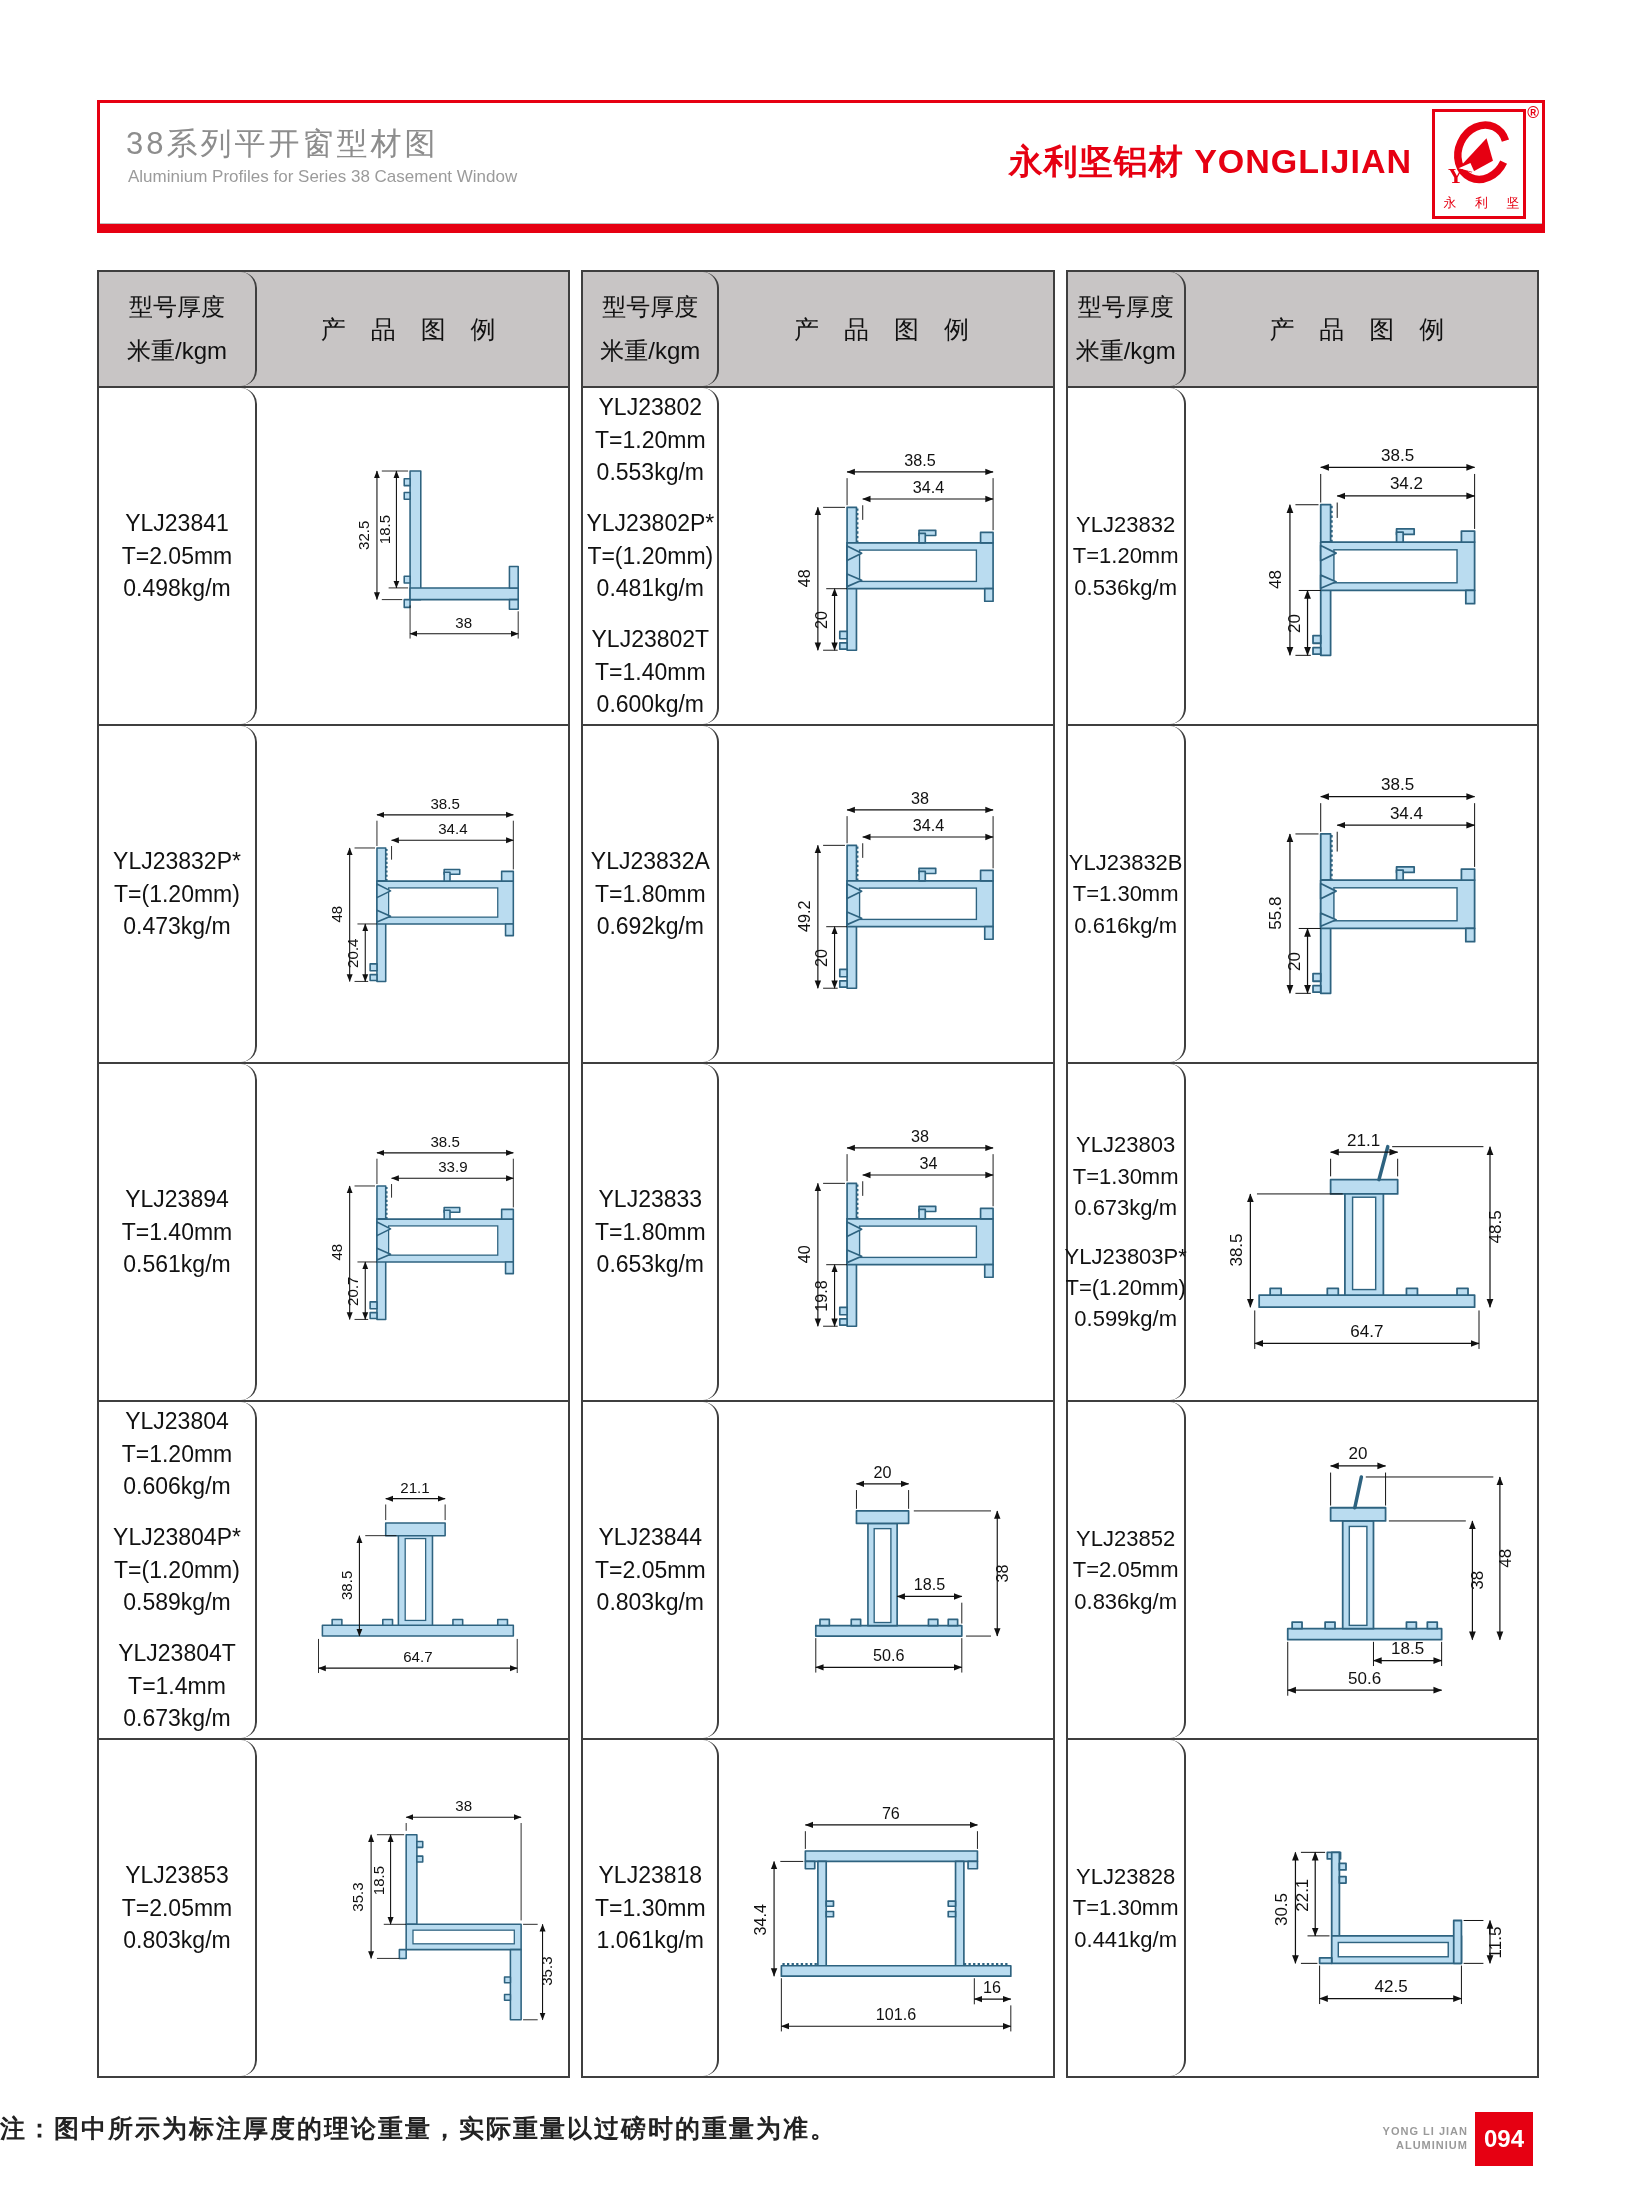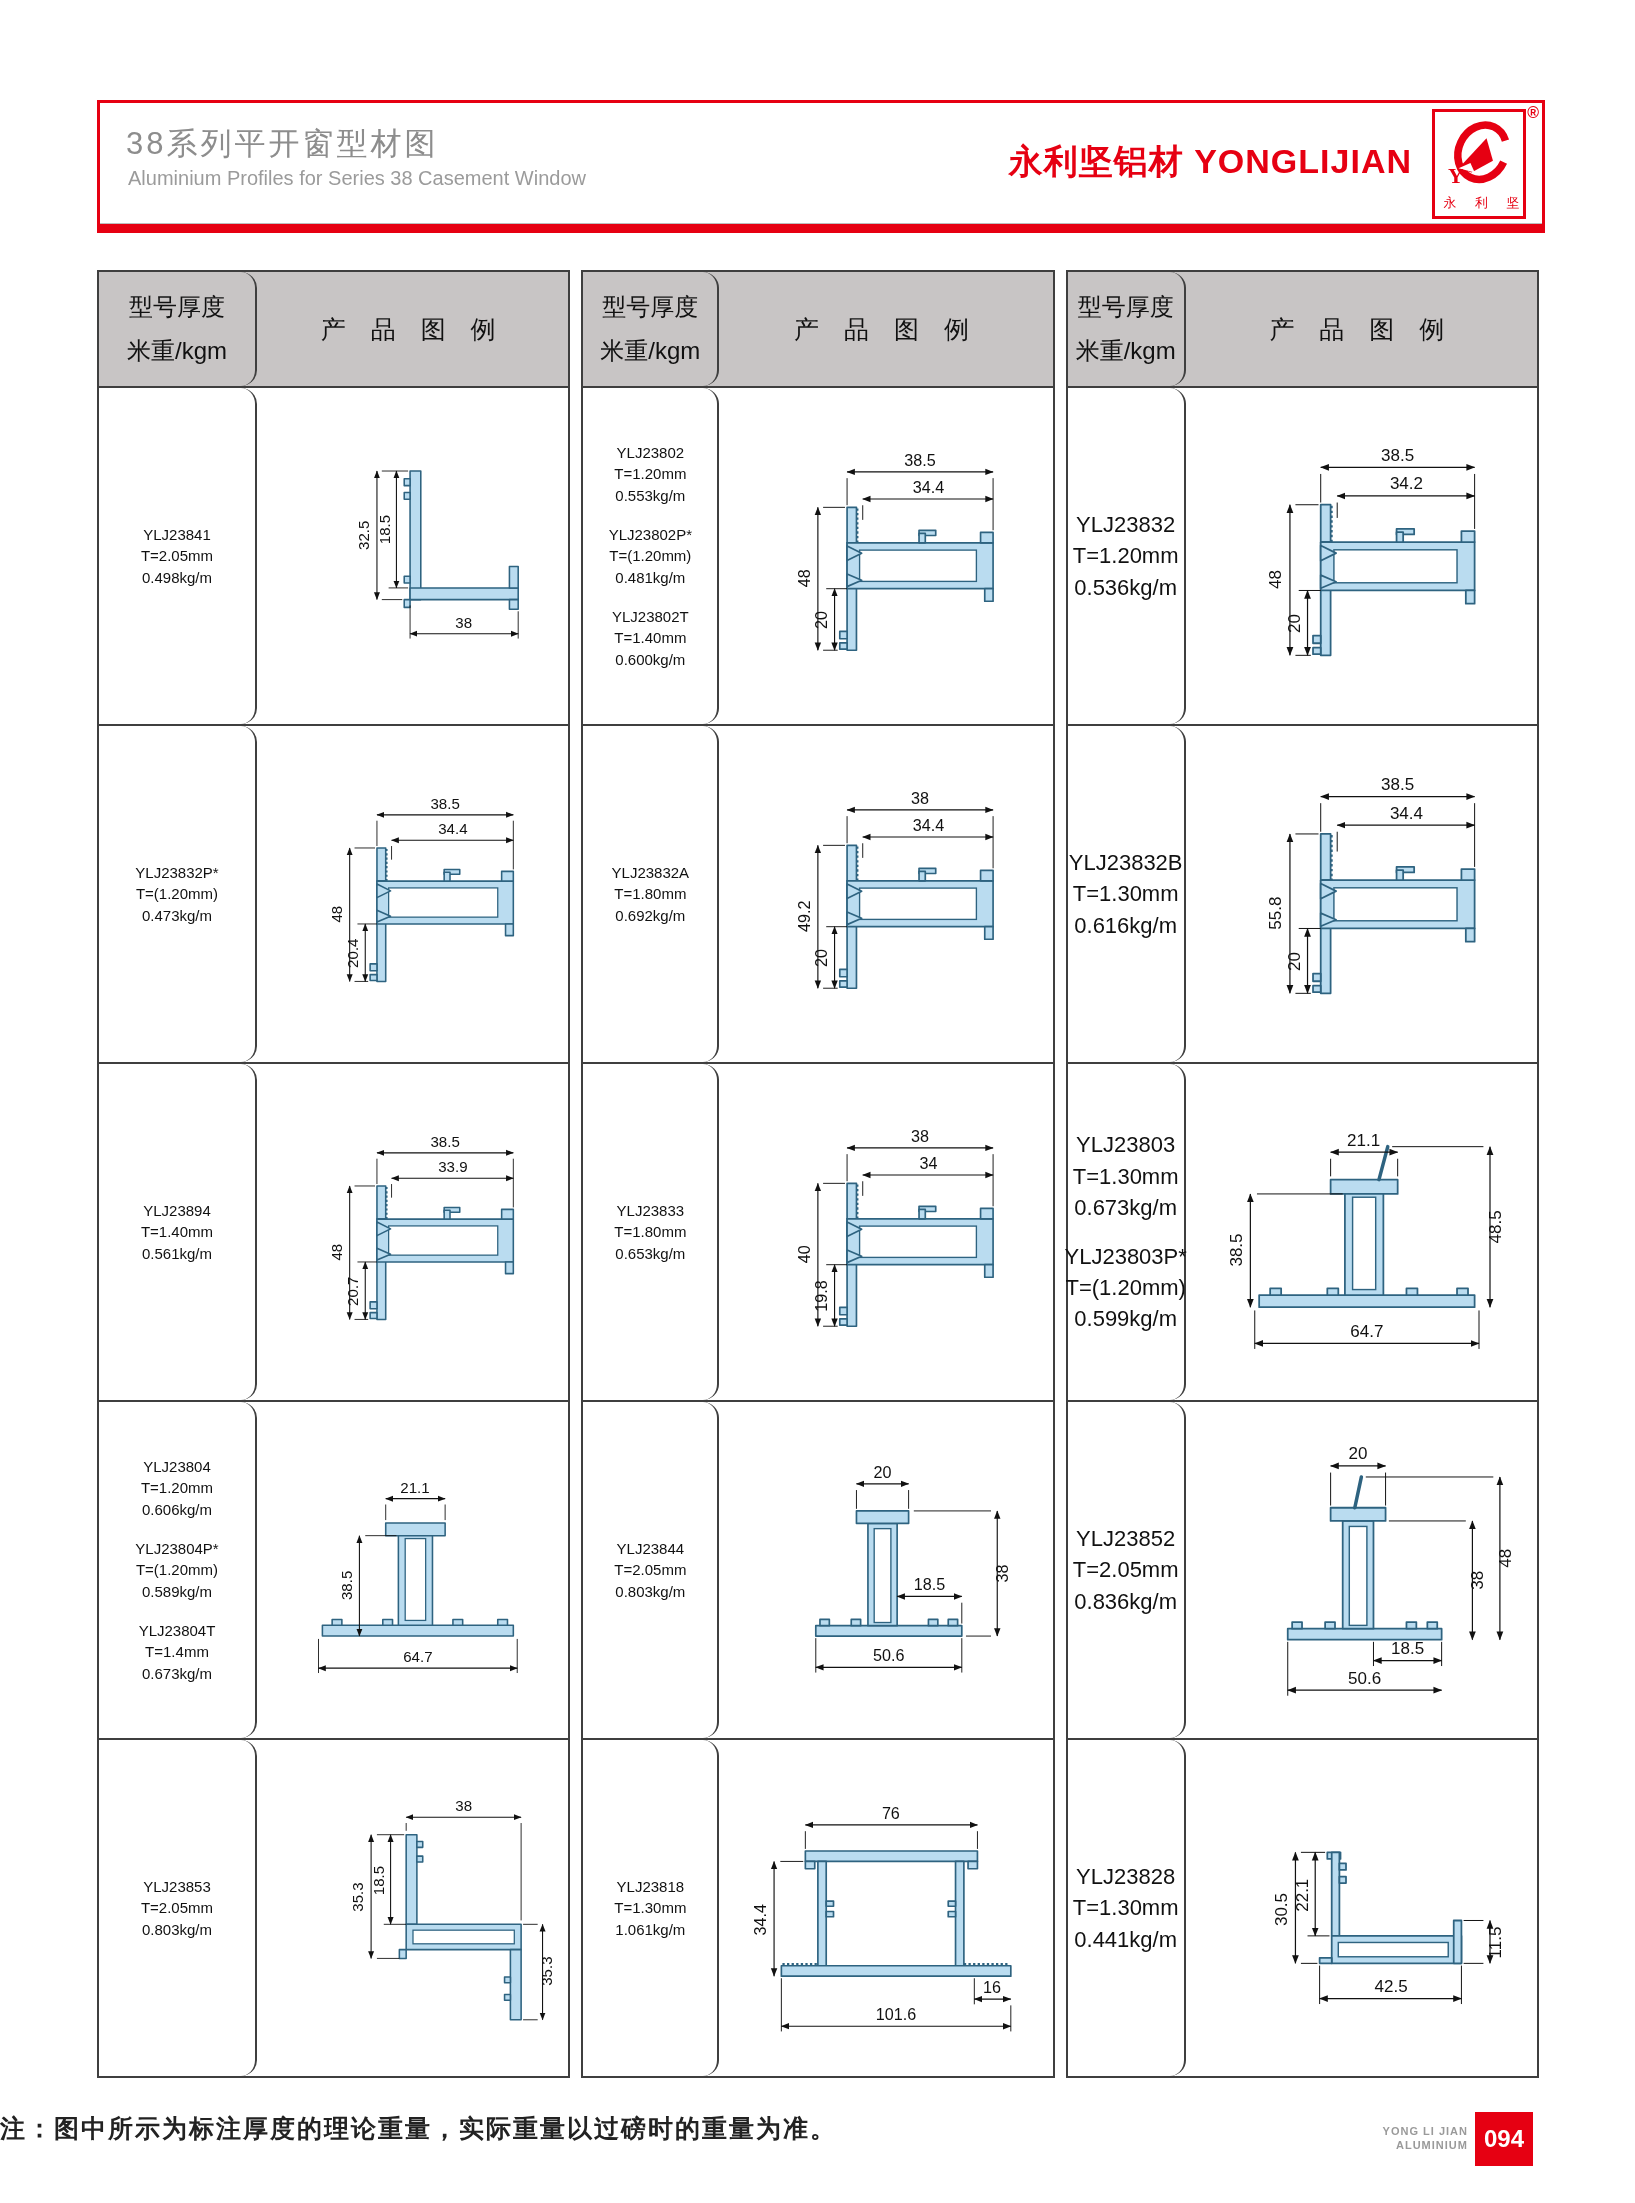--- a/index.html
+++ b/index.html
@@ -11,7 +11,7 @@
               border:3px solid #e60012;border-bottom:9px solid #e60012;background:#fff;}
   .hairline{position:absolute;left:0;right:0;bottom:0;height:1px;background:#bdbdbd;}
   .title-zh{position:absolute;left:26px;top:20px;font-size:31px;color:#8d8d8d;letter-spacing:3px;}
-  .title-en{position:absolute;left:28px;top:64px;font-size:20px;color:#9b9b9b;}
+  .title-en{position:absolute;left:28px;top:64px;font-size:17px;color:#9b9b9b;}
   .brand{position:absolute;right:130px;top:36px;font-size:34px;font-weight:bold;color:#e60012;letter-spacing:1px;white-space:nowrap;}
   .logo{position:absolute;right:16px;top:6px;width:88px;height:104px;border:3px solid #e60012;background:#fff;}
   .logo svg{width:100%;height:100%;display:block;}

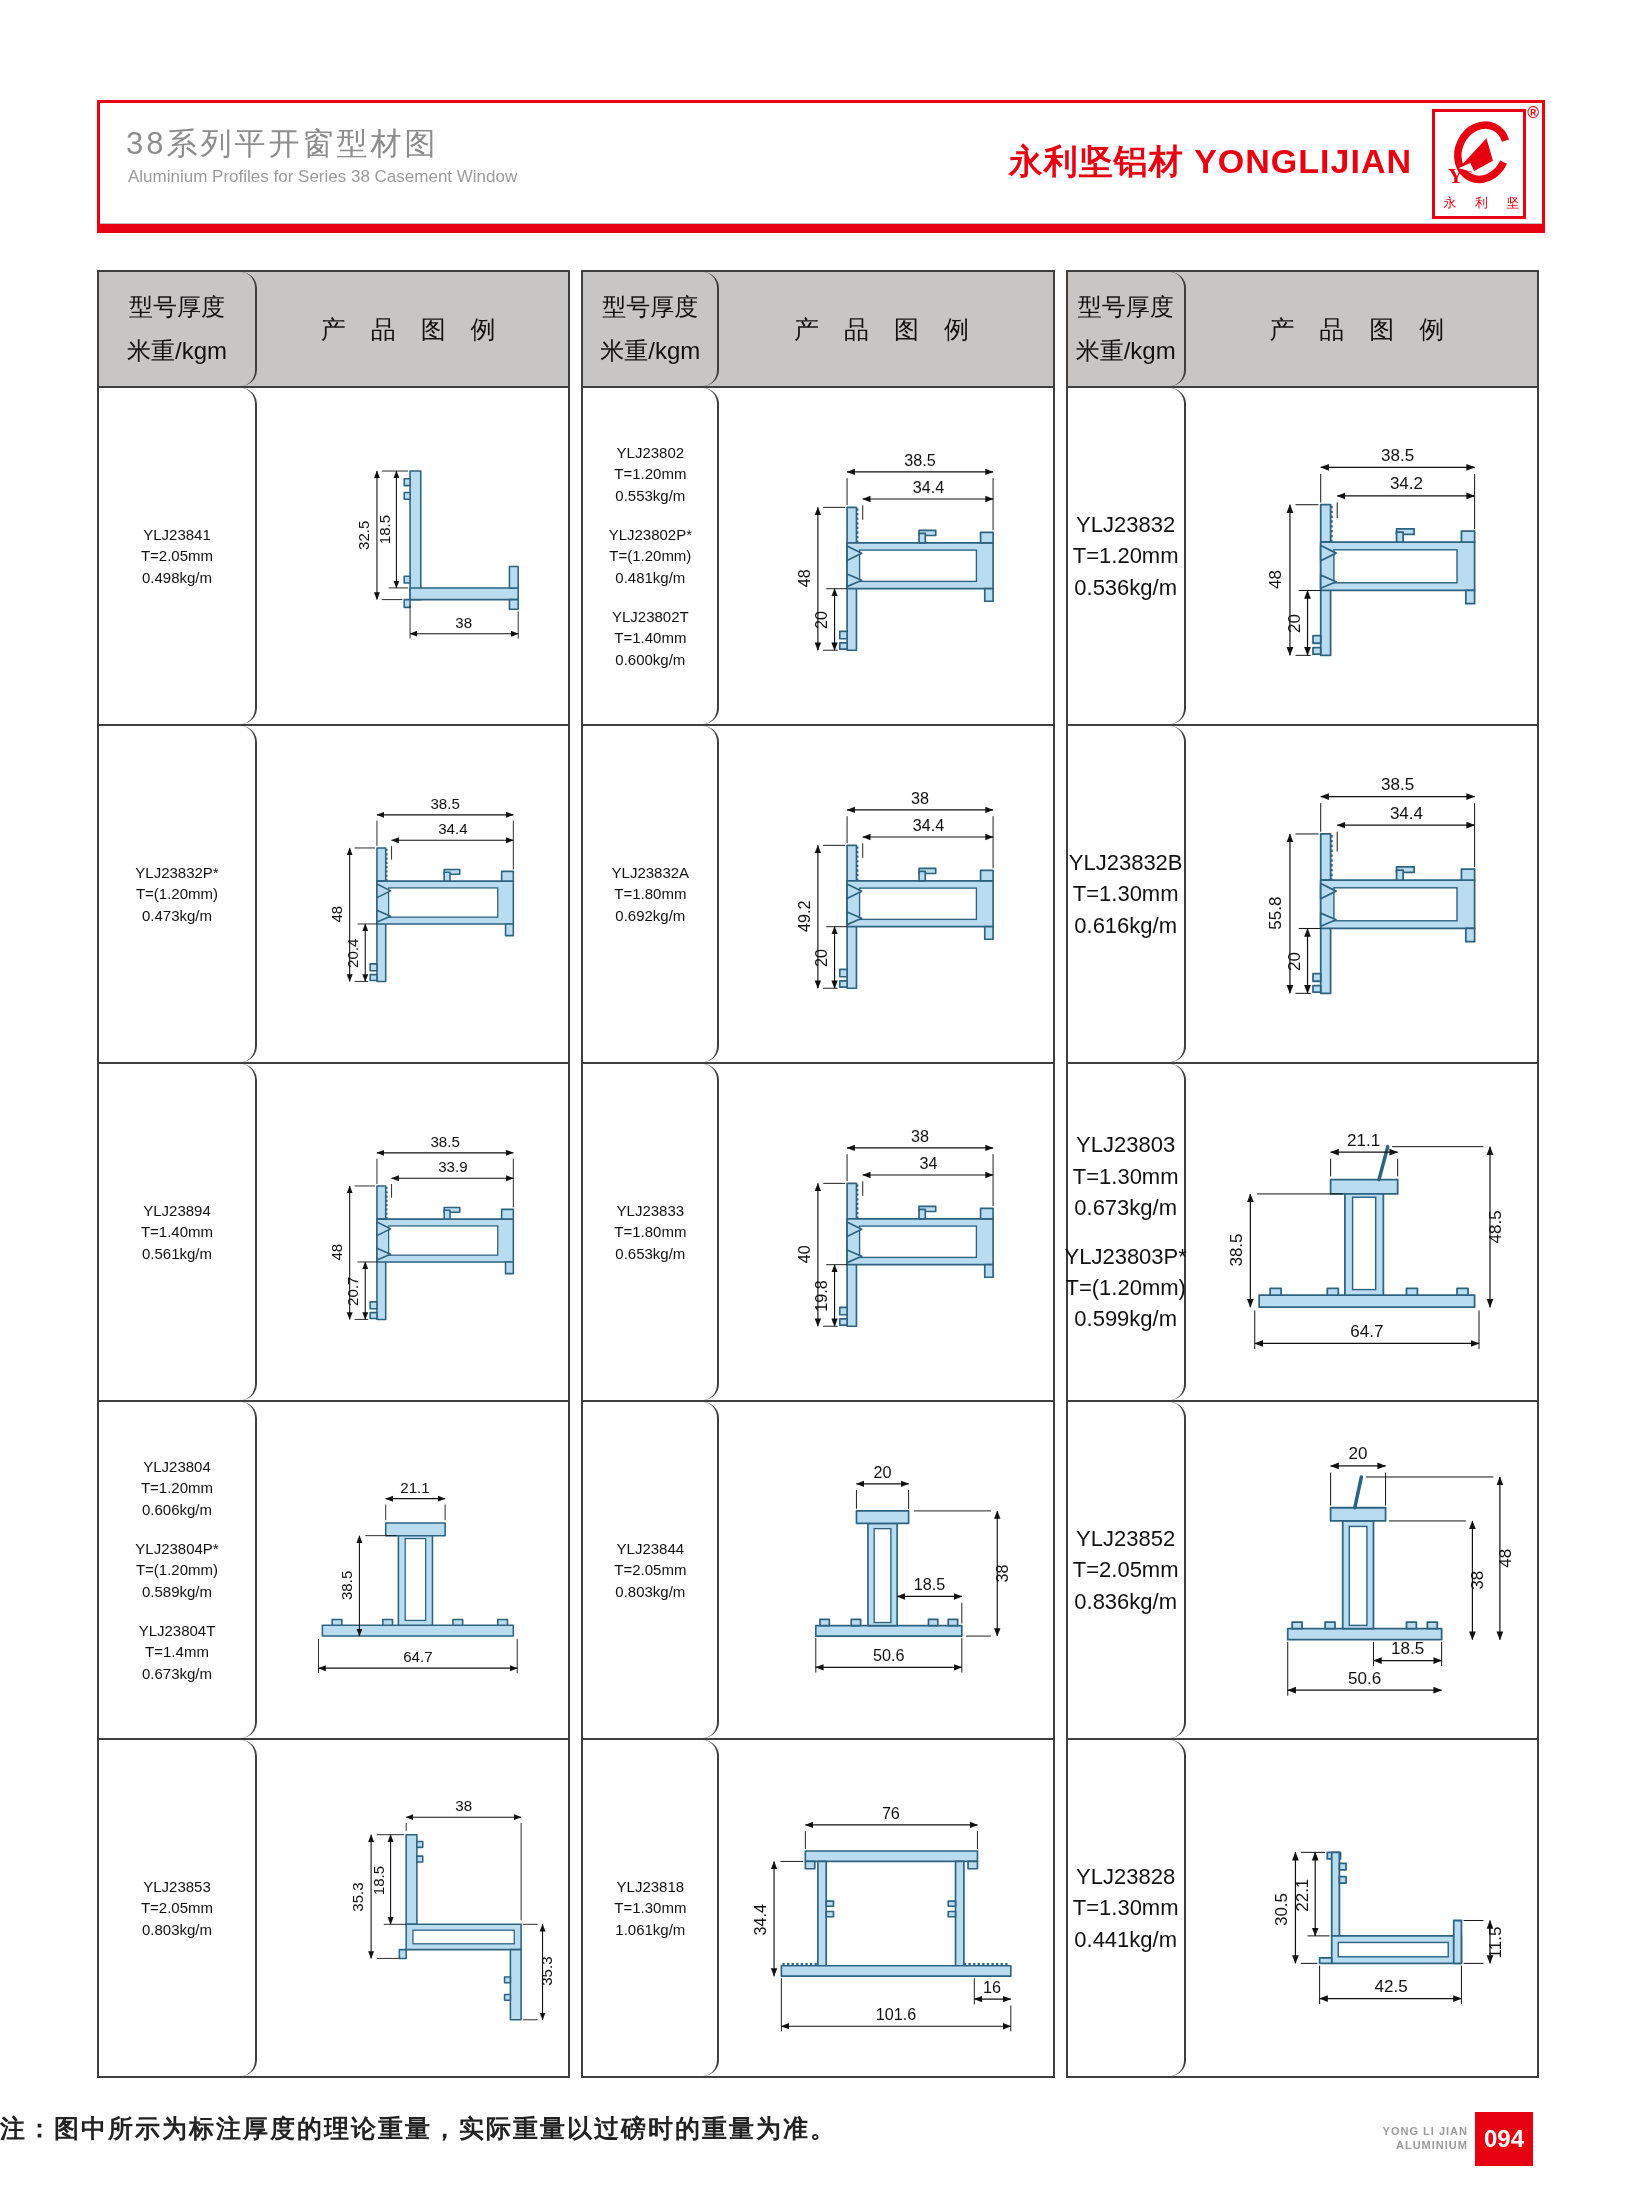--- a/index.html
+++ b/index.html
@@ -32,7 +32,7 @@
   .hd-lab{display:flex;flex-direction:column;gap:12px;font-size:24px;color:#111;}
   .hd-drw{font-size:25px;letter-spacing:9px;color:#111;}
   .mblock{margin:9px 0;}
-  .mline{font-size:15px;line-height:1.42;color:#111;white-space:nowrap;}
+  .mline{font-size:23px;line-height:1.42;color:#111;white-space:nowrap;}
 
   
   .prf{fill:#badcf0;stroke:#2e6380;stroke-width:1.6;stroke-linejoin:round;}

